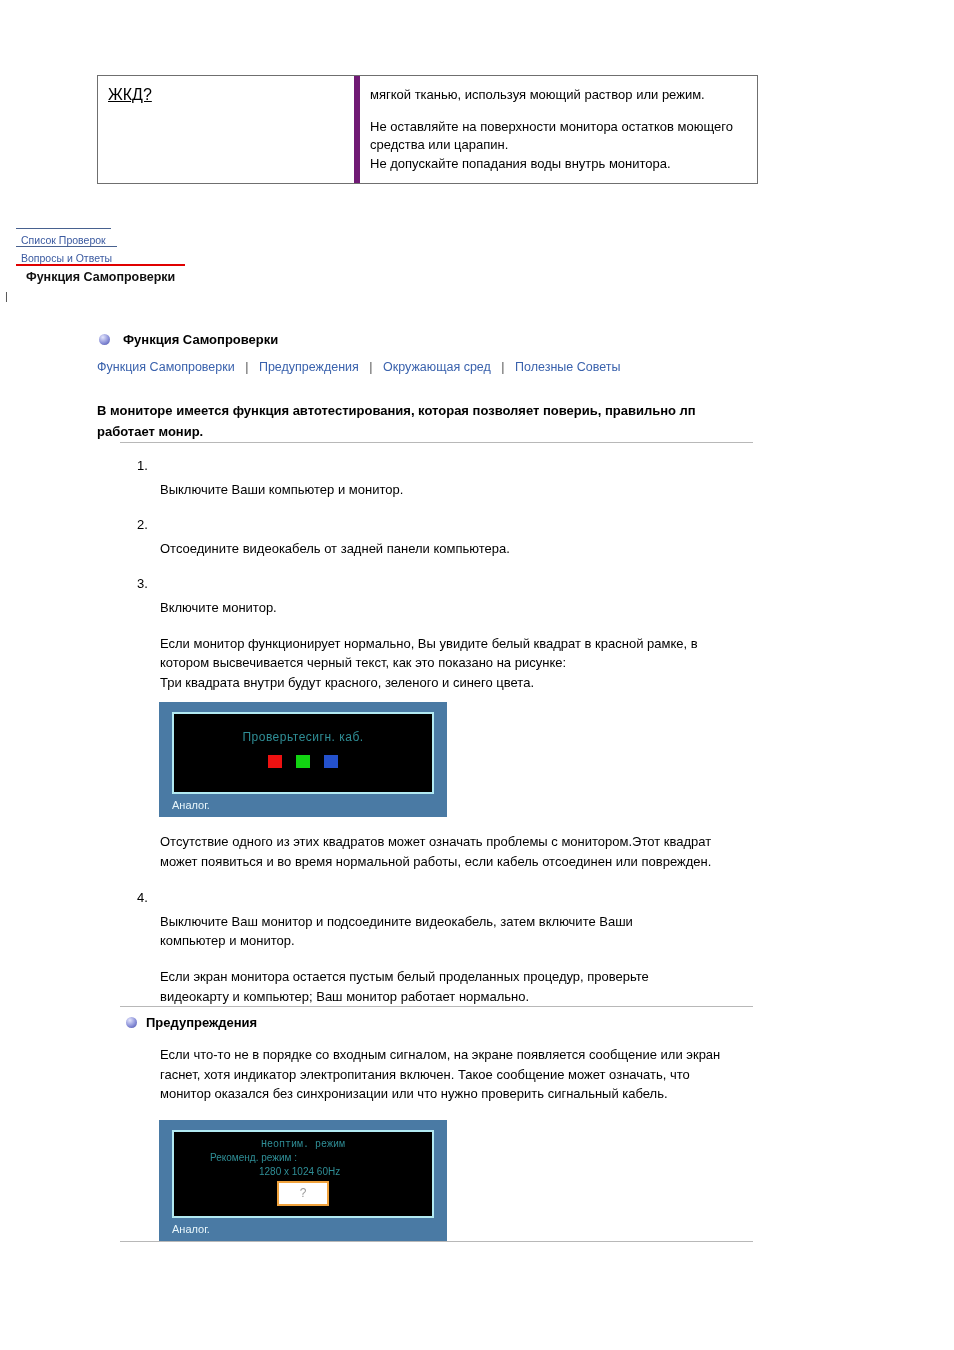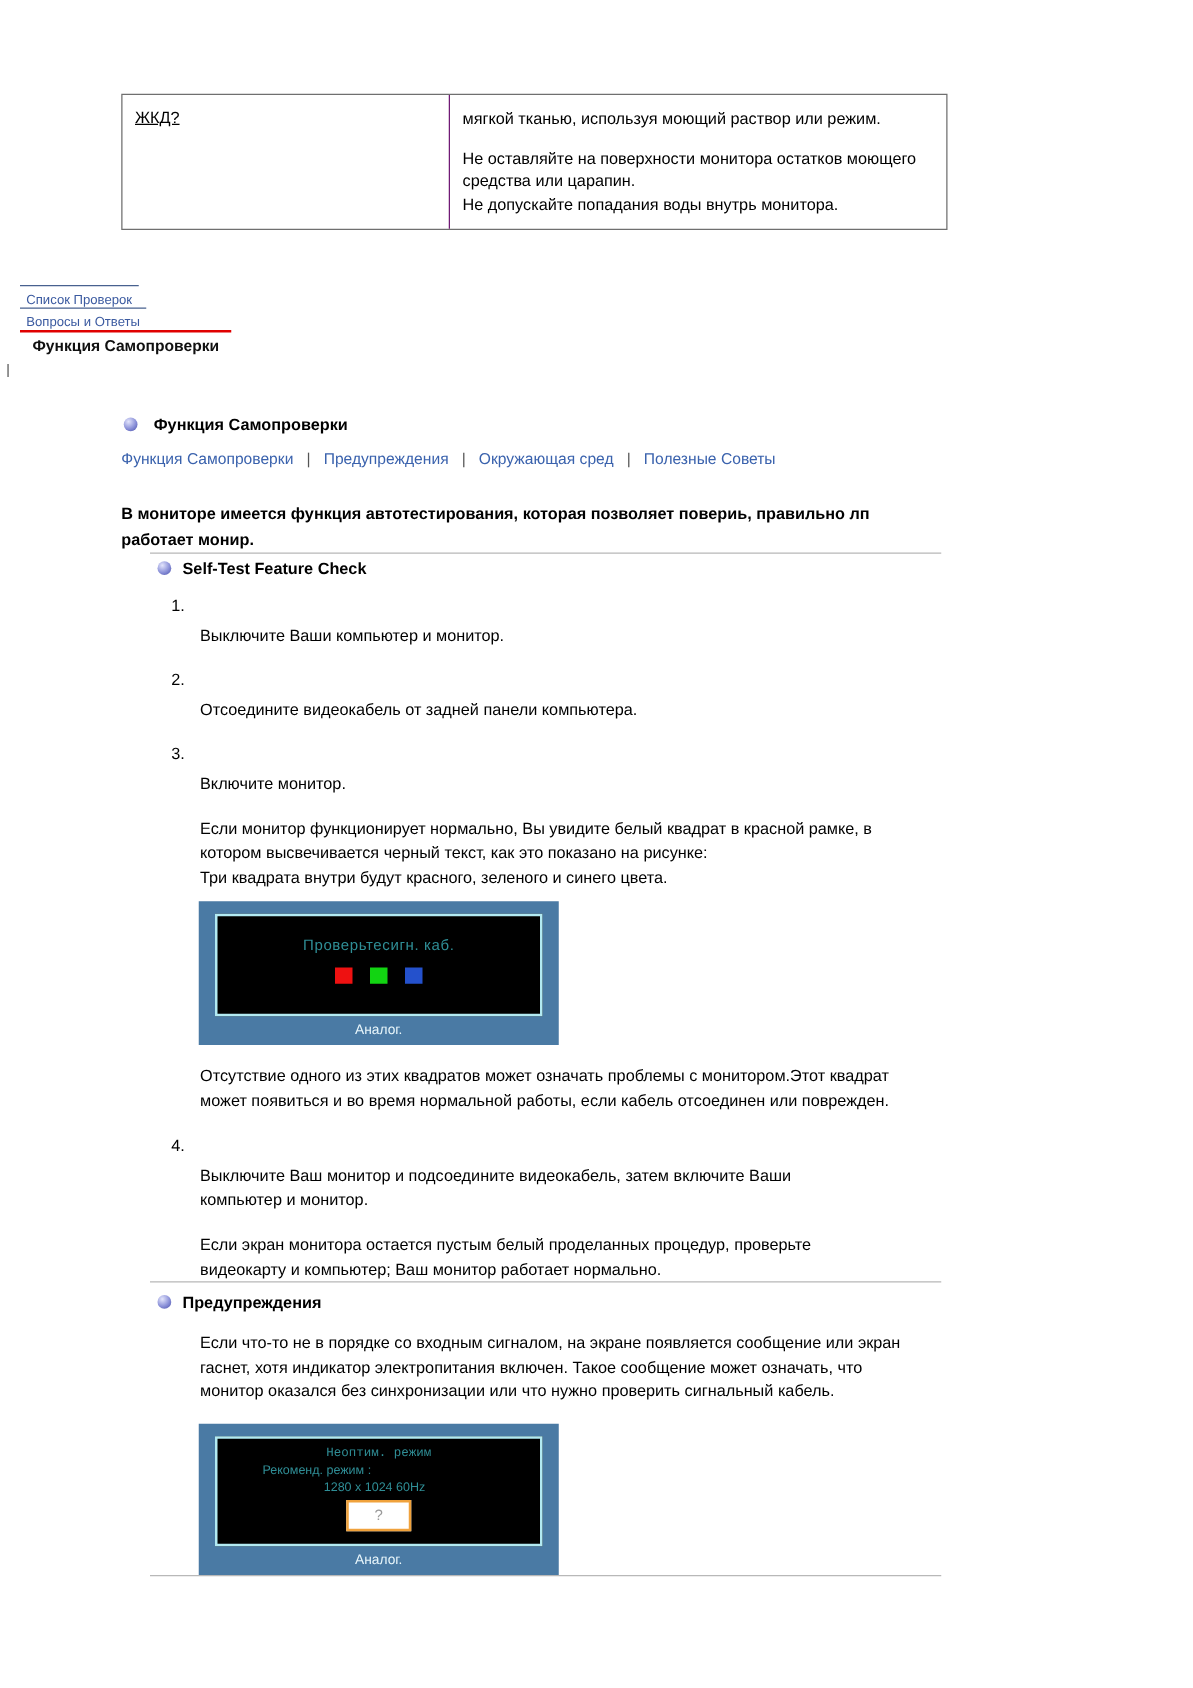--- a/index.html
+++ b/index.html
@@ -9,7 +9,7 @@
 
   
   .faq-box { display: flex; margin: 75px 0 0 97px; width: 661px; border: 1px solid #6f6f6f; }
-  .faq-q { width: 262px; padding: 10px 10px; font-size: 13px; border-right: 1px solid #701a75; text-decoration: underline; }
+  .faq-q { width: 262px; padding: 10px 10px; font-size: 16px; border-right: 6px solid #701a75; text-decoration: underline; }
   .faq-a { flex: 1; padding: 10px 14px 10px 10px; font-size: 13px; line-height: 1.4; }
   .faq-a .p2 { margin-top: 14px; white-space: pre-line; }
 

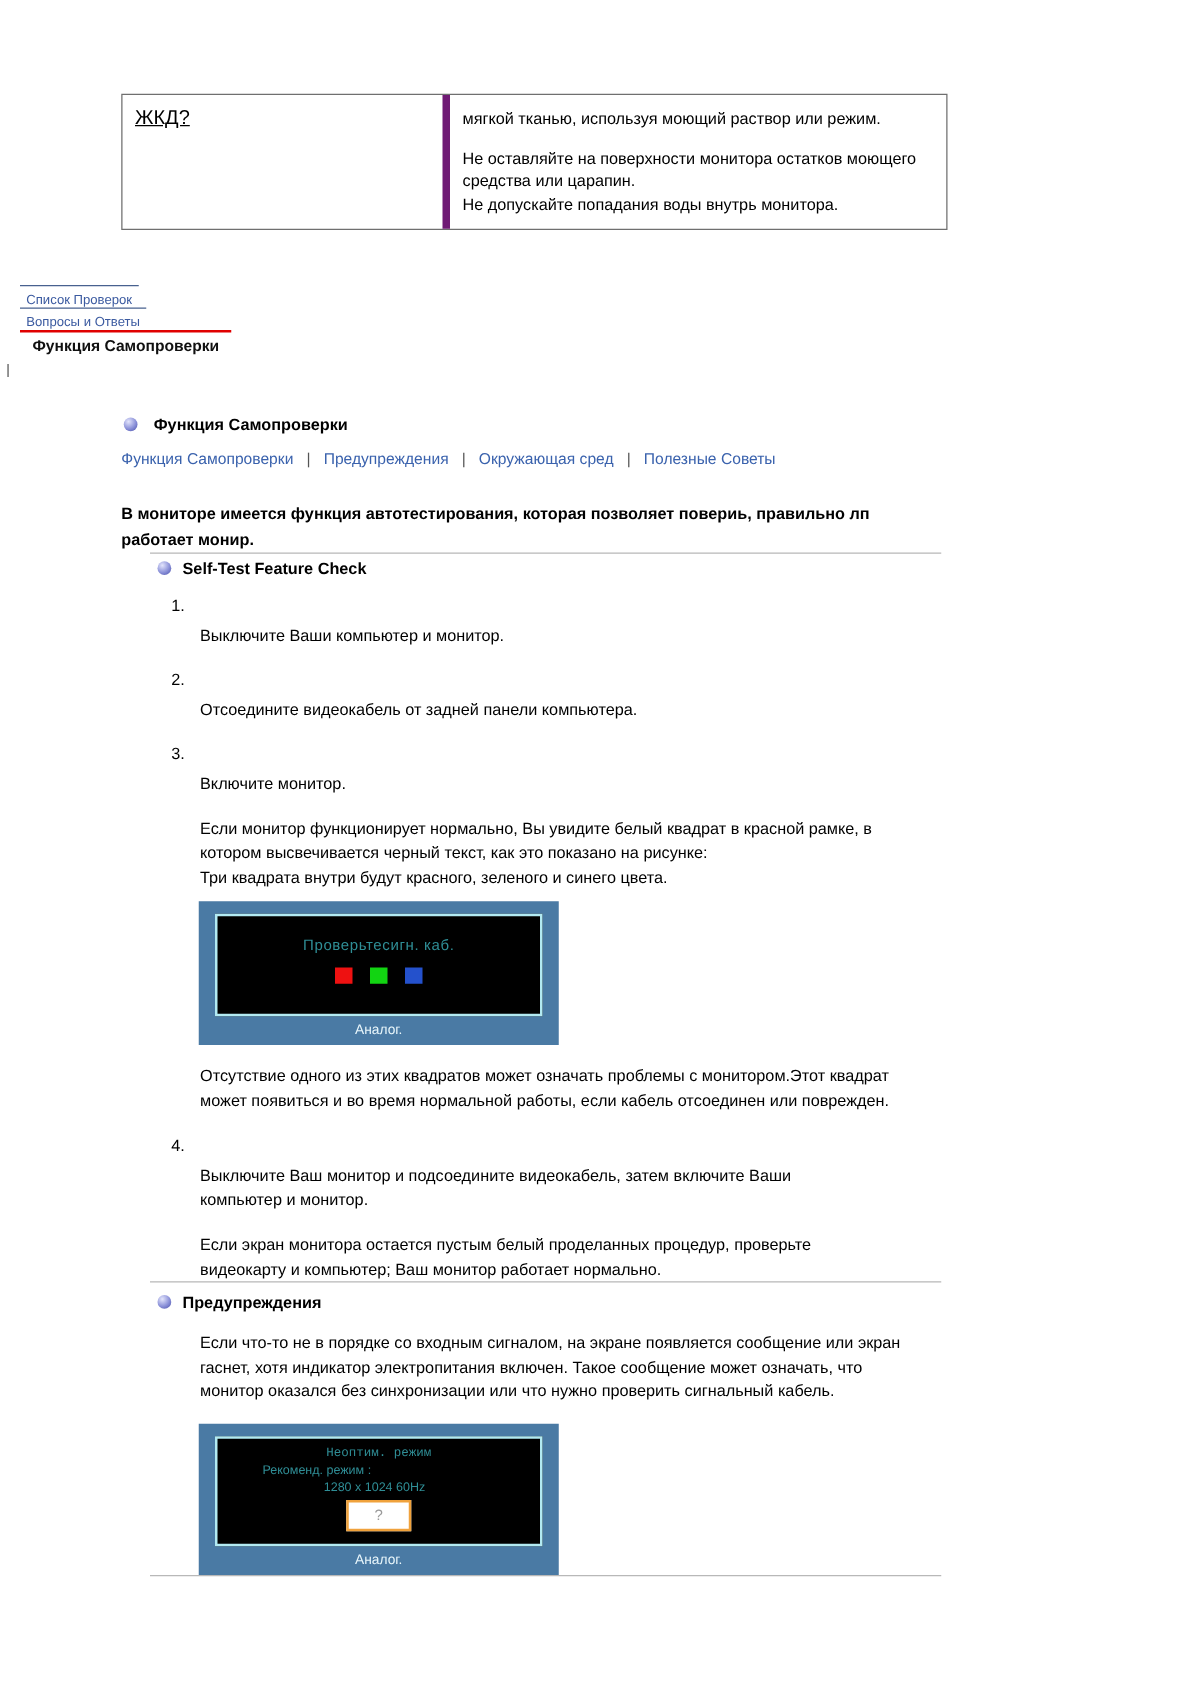--- a/index.html
+++ b/index.html
@@ -102,10 +102,6 @@
 
   <hr class="rule rule1">
 
-  <div class="sub-head">
-    <span class="bullet"></span>
-    <span>Self-Test Feature Check</span>
-  </div>
 
   <div class="steps">
     <div class="step">

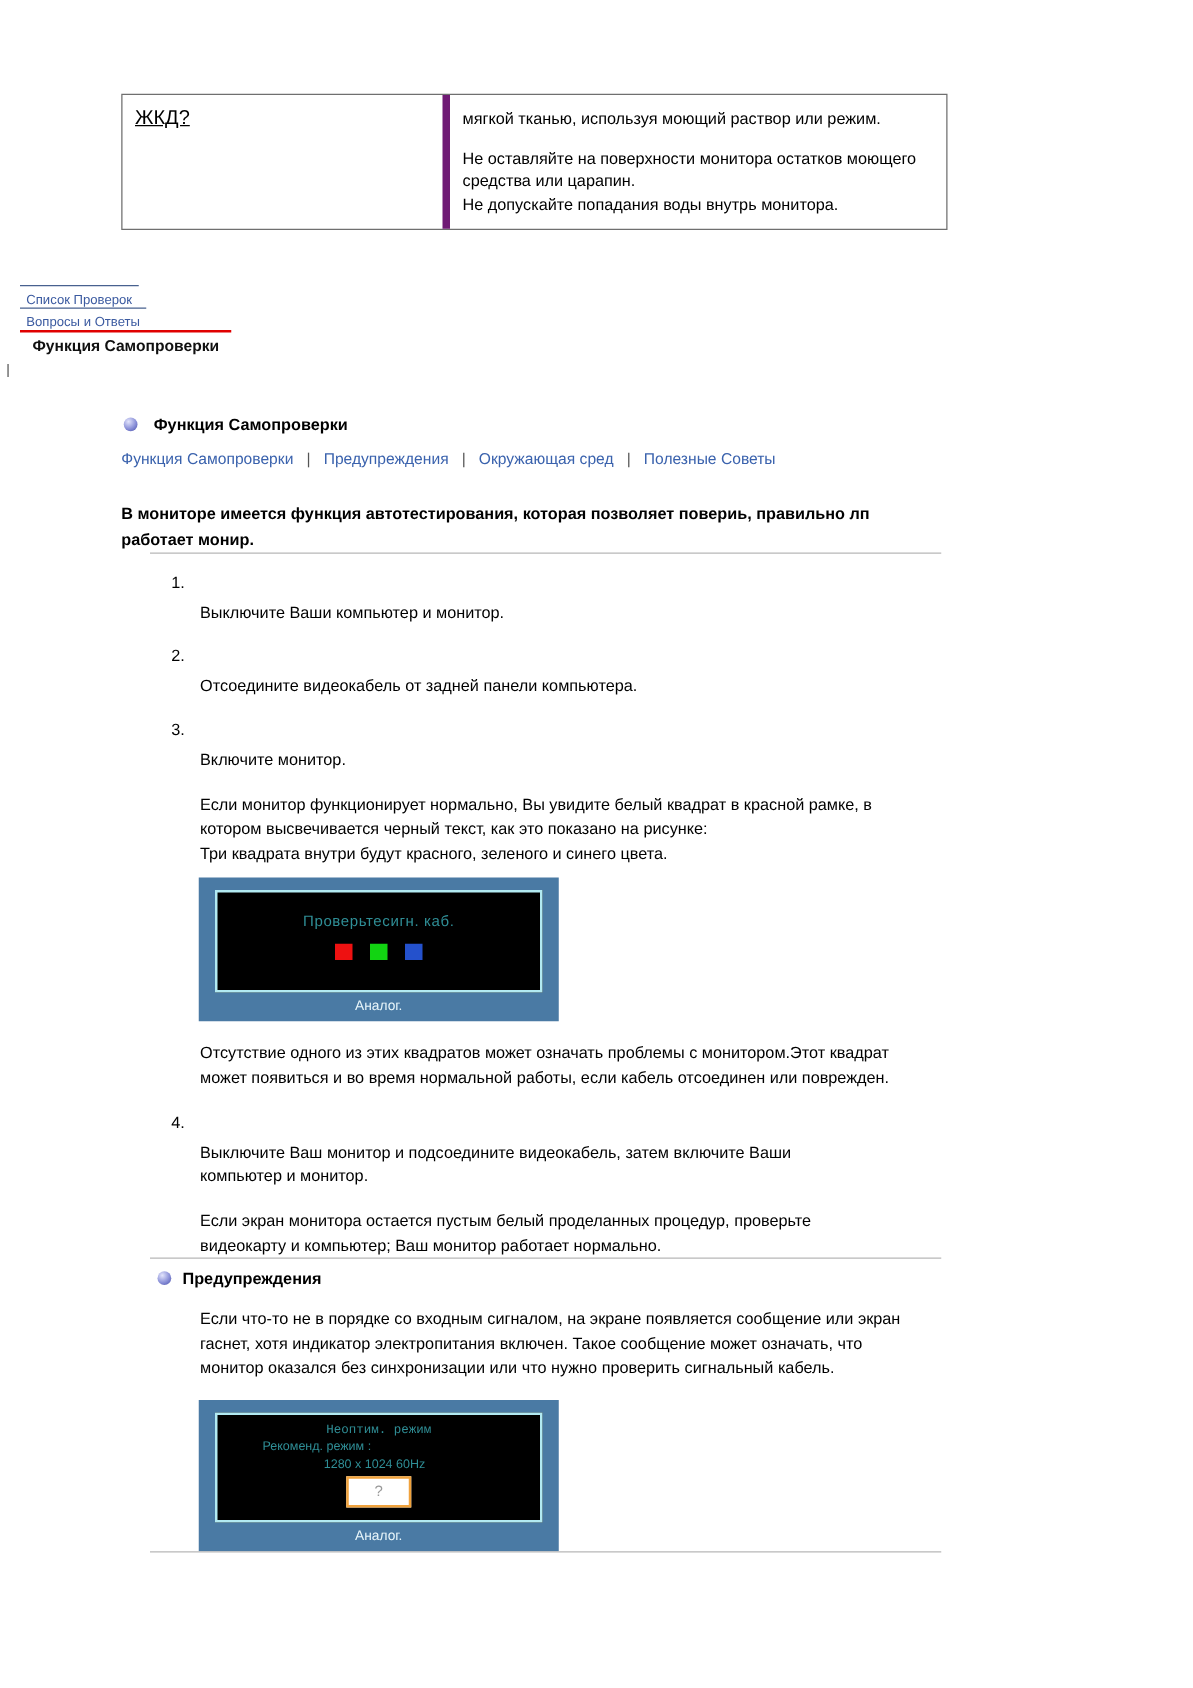--- a/index.html
+++ b/index.html
@@ -50,7 +50,7 @@
   .sig-text { margin-top: 16px; text-align: center; color: #2f8e96; font-size: 12px; letter-spacing: 0.5px; }
   .squares { display: flex; justify-content: center; gap: 14px; margin-top: 11px; }
   .sq { width: 14px; height: 13px; display: inline-block; }
-  .mon-label { text-align: center; color: #e8f6fb; font-size: 11px; padding: 5px 0 6px; }
+  .mon-label { color: #e8f6fb; font-size: 11px; padding: 5px 0 6px; }
   .screen2 { height: 88px; padding-top: 6px; }
   .s2-line { font-size: 10px; line-height: 13.5px; color: #2f8e96; }
   .s2-l1 { text-align: center; font-family: Liberation Mono, monospace; }

